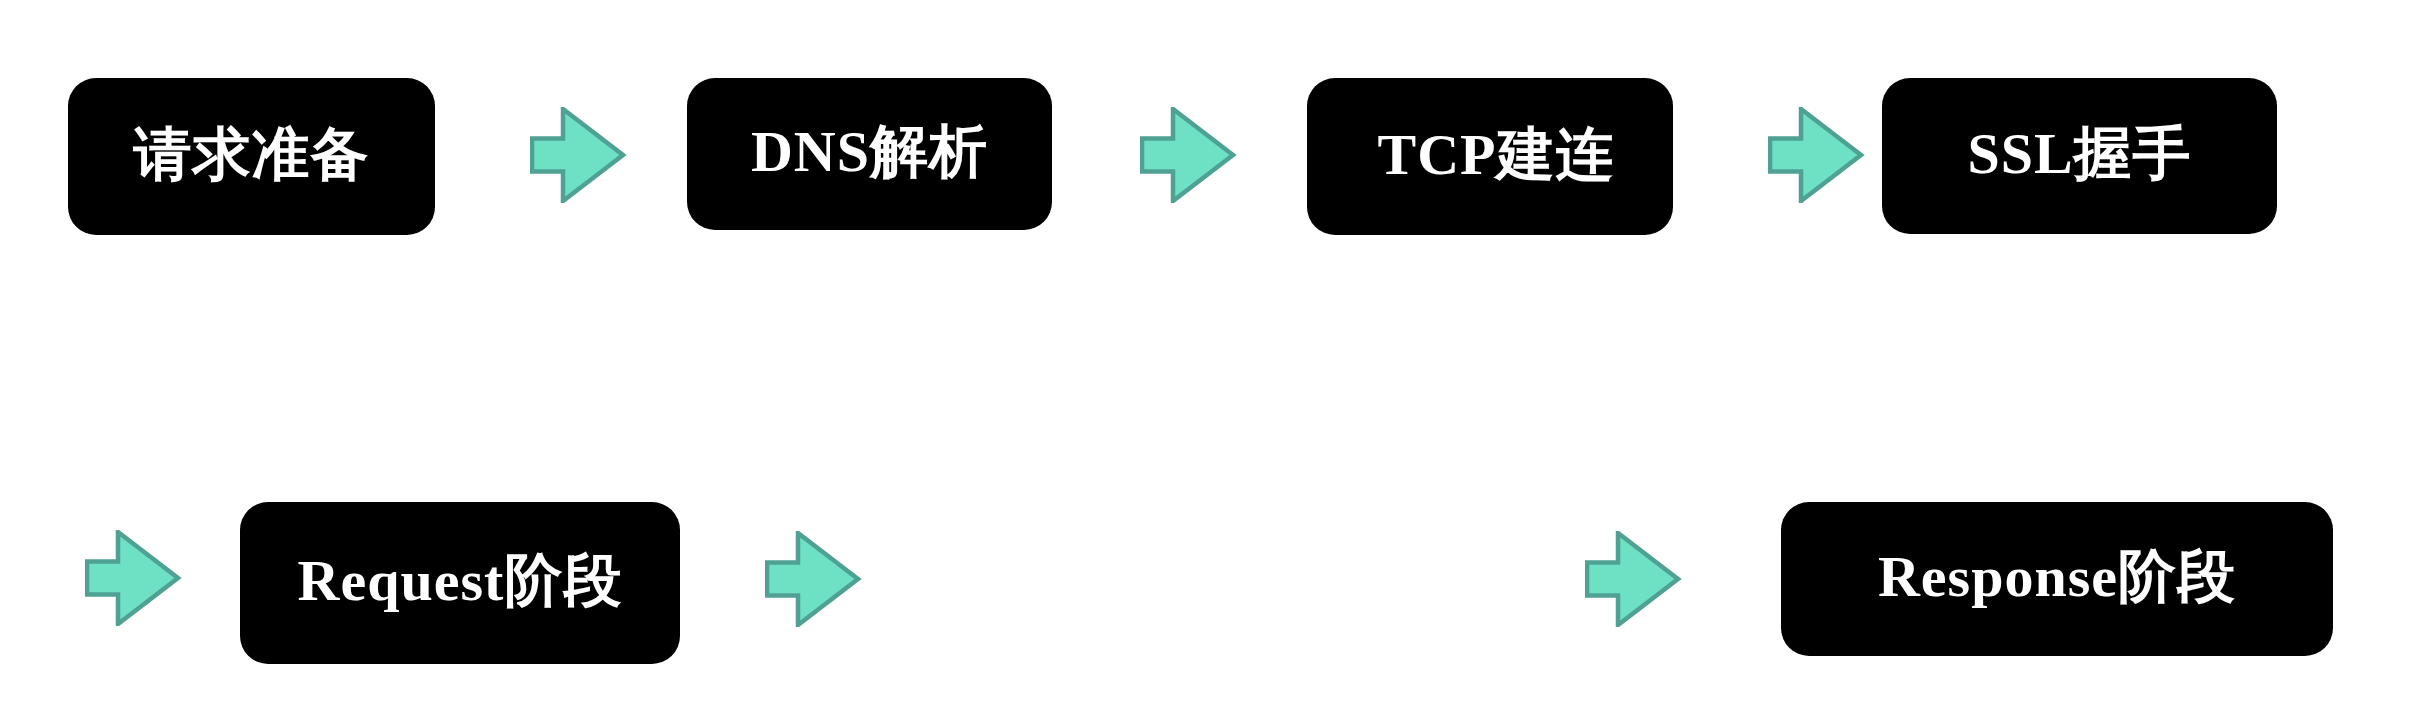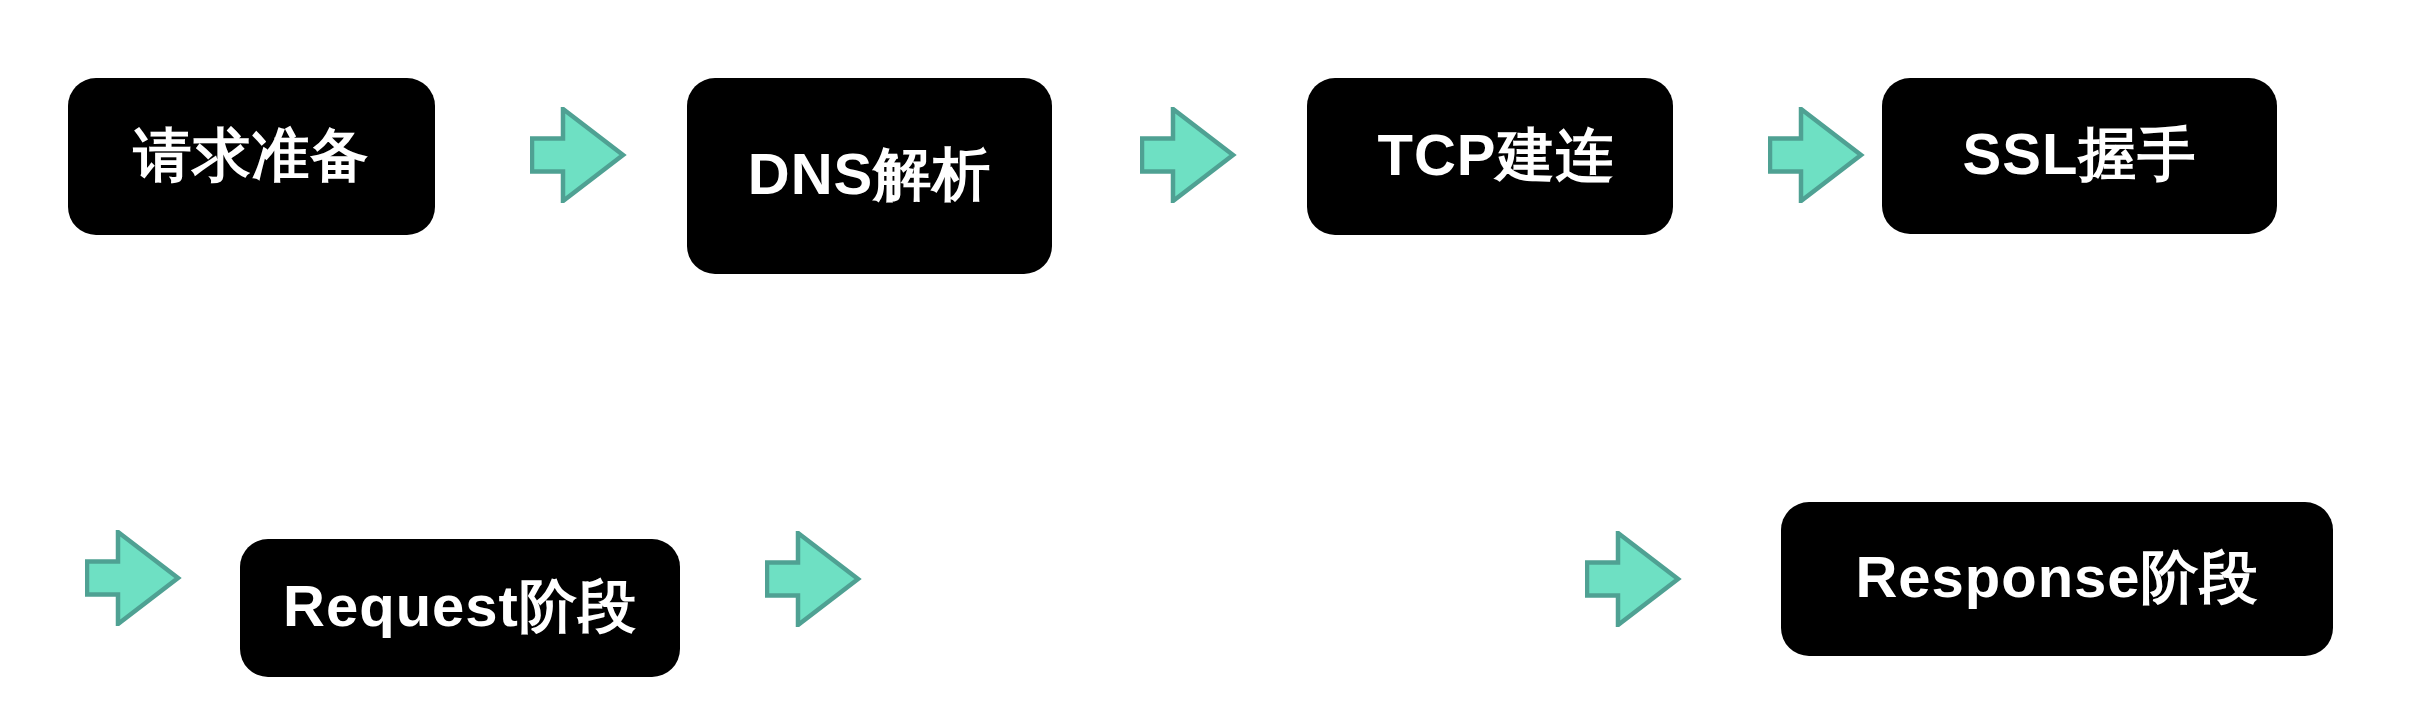--- a/index.html
+++ b/index.html
@@ -13,7 +13,7 @@
     height: 728px;
     background: #ffffff;
     overflow: hidden;
-    font-family: Liberation Sans, sans-serif;
+    font-family: Liberation Serif, serif;
     text-align: center;
   }
   .node {

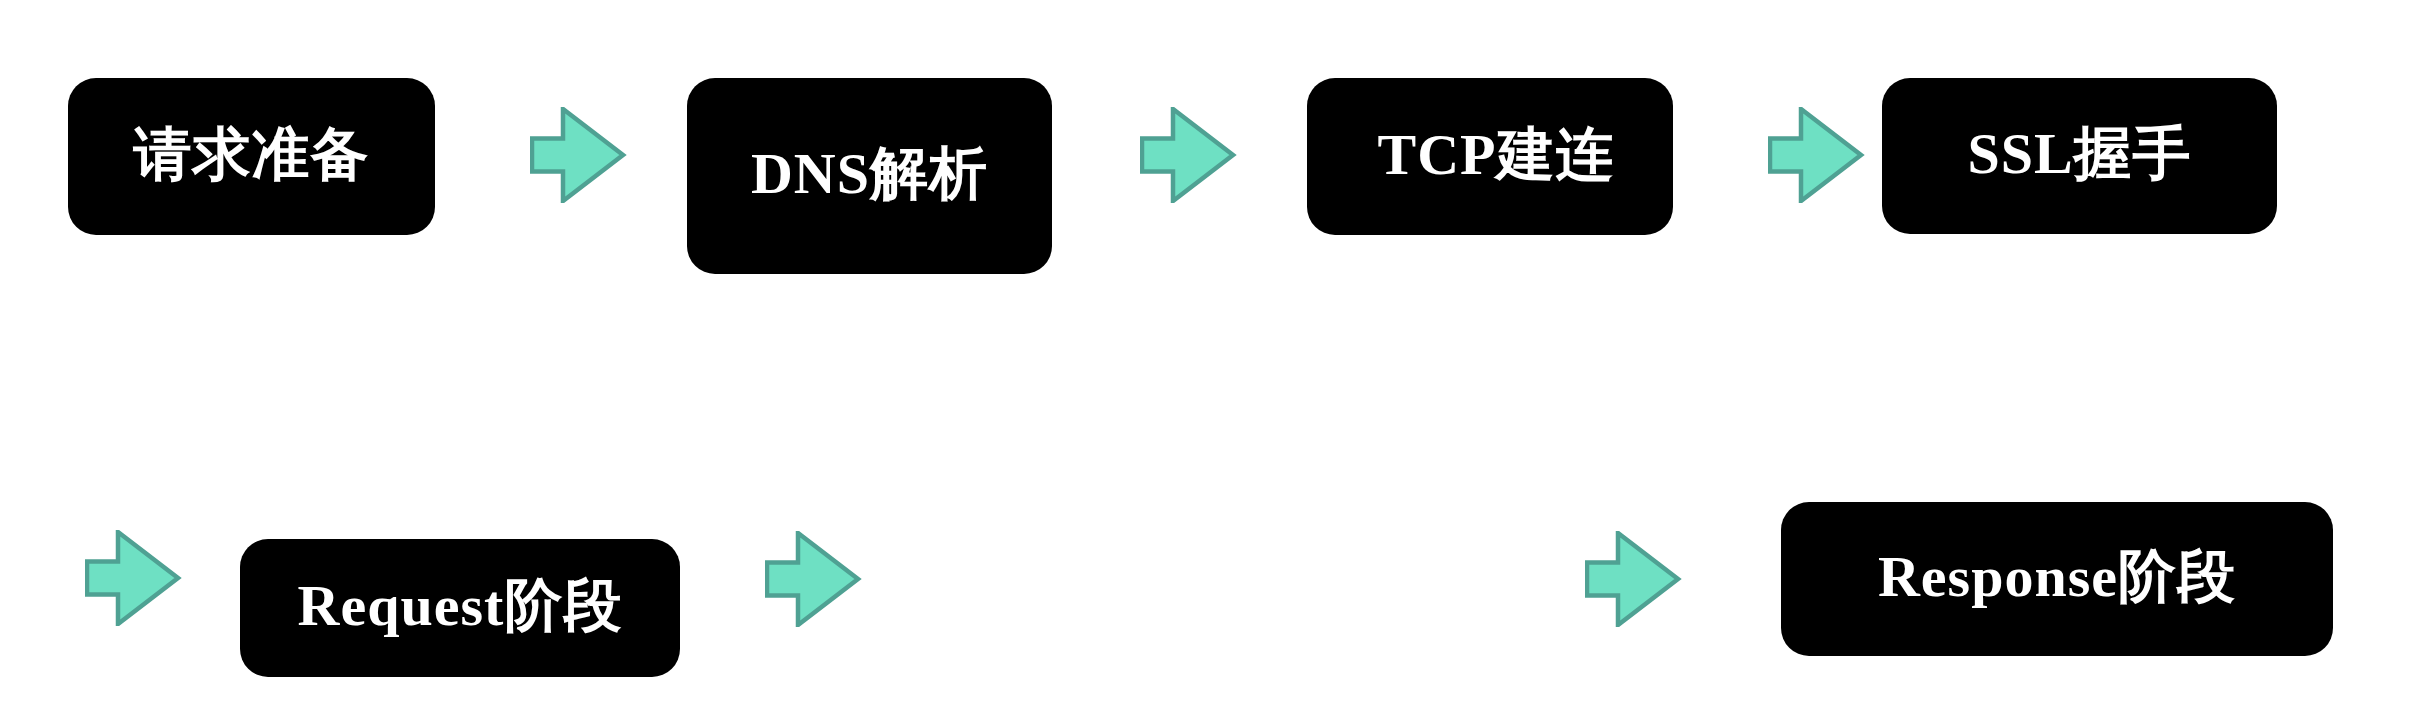--- a/index.html
+++ b/index.html
@@ -46,7 +46,7 @@
 
   
   .n1 { left:   68px; top:  78px; width: 367px; height: 157px; }
-  .n2 { left:  687px; top:  78px; width: 365px; height: 196px; }
+  .n2 { left:  687px; top:  78px; width: 365px; height: 152px; }
   .n3 { left: 1307px; top:  78px; width: 366px; height: 157px; padding-left: 12px; }
   .n4 { left: 1882px; top:  78px; width: 395px; height: 156px; }
   .n5 { left:  240px; top: 502px; width: 440px; height: 138px; margin-top: 37px; }

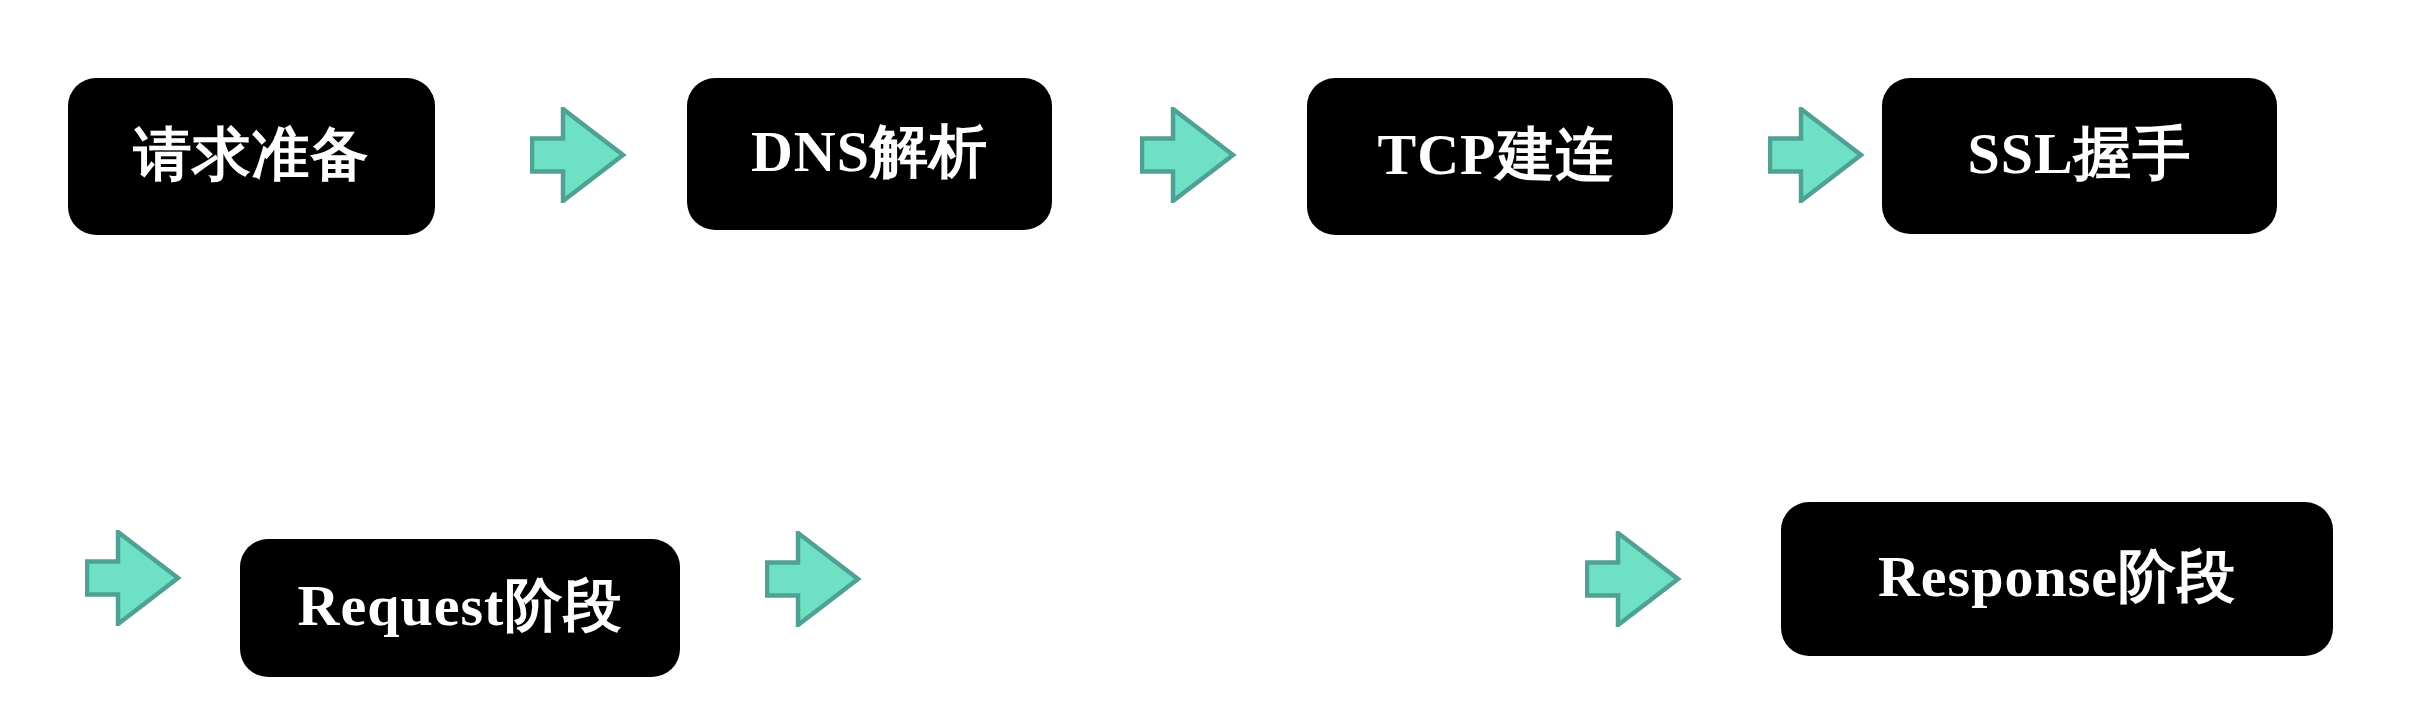--- a/index.html
+++ b/index.html
@@ -49,7 +49,7 @@
   .n2 { left:  687px; top:  78px; width: 365px; height: 152px; }
   .n3 { left: 1307px; top:  78px; width: 366px; height: 157px; padding-left: 12px; }
   .n4 { left: 1882px; top:  78px; width: 395px; height: 156px; }
-  .n5 { left:  240px; top: 502px; width: 440px; height: 138px; margin-top: 37px; }
+  .n5 { left:  240px; top: 502px; width: 440px; height: 162px; }
   .n6 { left:  947px; top: 502px; width: 551px; height: 154px; }
   .n7 { left: 1768px; top: 502px; width: 552px; height: 154px; margin-left: 13px; }
 

